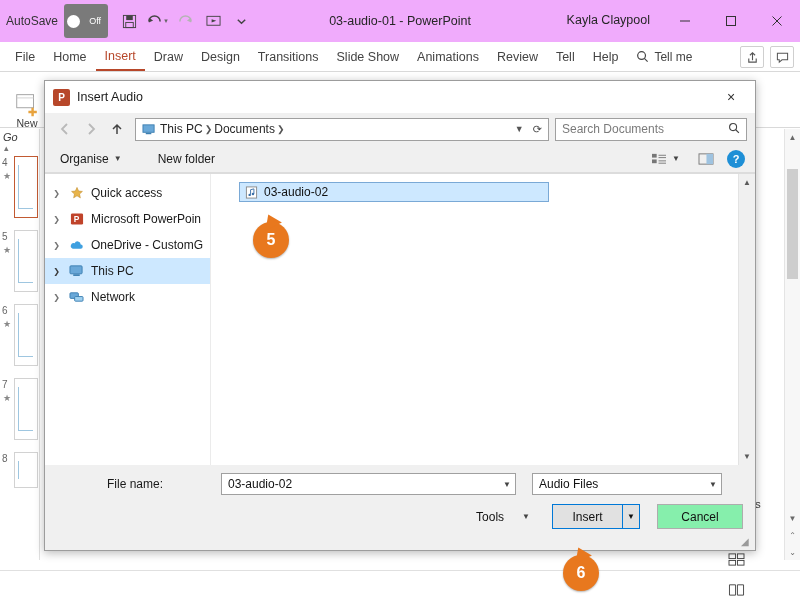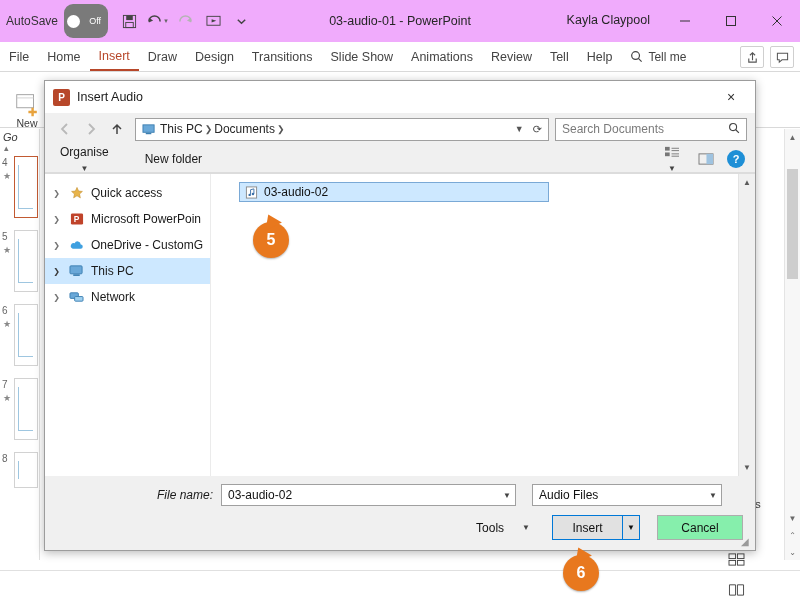--- a/index.html
+++ b/index.html
@@ -22,7 +22,7 @@
   .autosave-wrap { display:flex; align-items:center; gap:6px; margin-right:6px; }
   .autosave-label { font-size:12px; color:#333; }
   .toggle {
-    width:44px; height:34px; border-radius:9px; background:#7a7a7a;
+    width:44px; height:34px; border-radius:3px; background:#7a7a7a;
     position:relative; display:flex; align-items:center;
   }
   .toggle .knob {

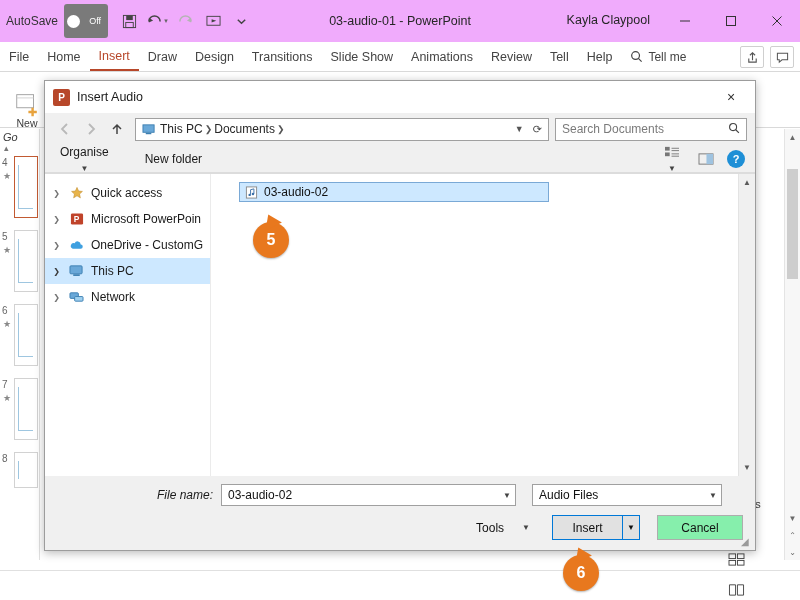--- a/index.html
+++ b/index.html
@@ -47,7 +47,7 @@
 
   
   .tabs {
-    height:30px; display:flex; align-items:stretch; 
+    height:30px; display:flex; align-items:stretch; padding-left:6px;
     border-bottom:1px solid #d9d9d9; background:#fff; position:relative;
   }
   .tab {

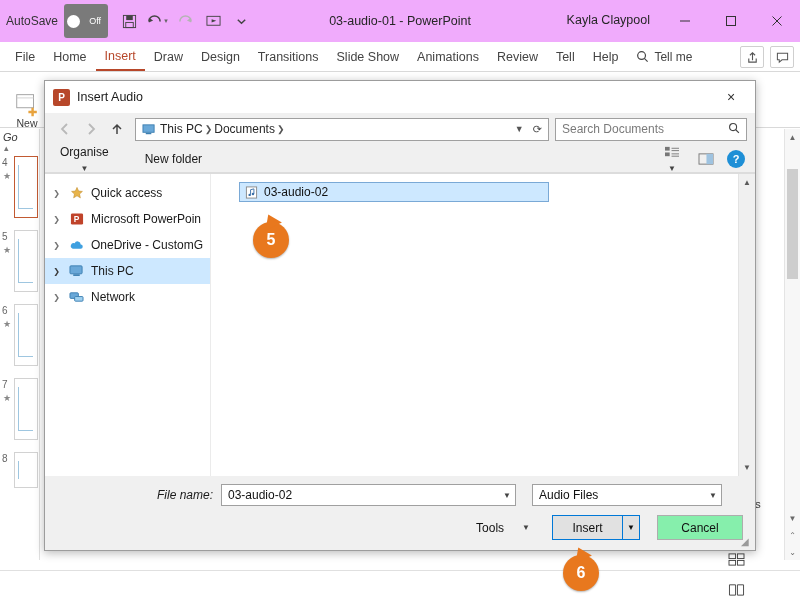--- a/index.html
+++ b/index.html
@@ -153,7 +153,7 @@
     height:28px; display:flex; align-items:center; padding:0 10px; gap:4px;
     border-bottom:1px solid #dcdcdc;
   }
-  .tb-item { font-size:12px; color:#1a1a1a; padding:2px 5px; display:flex; align-items:center; gap:5px;flex-direction:column; }
+  .tb-item { font-size:12px; color:#1a1a1a; padding:2px 5px; display:flex; align-items:center; gap:5px; }
   .tb-caret { font-size:8px; color:#444; }
   .tb-right { margin-left:auto; display:flex; align-items:center; gap:8px; }
   .helpbtn {

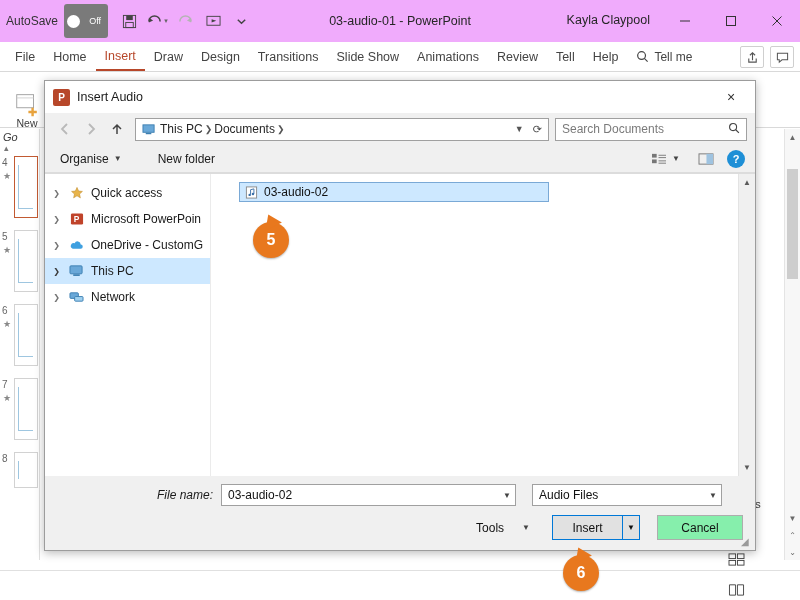--- a/index.html
+++ b/index.html
@@ -656,7 +656,7 @@
 
   <div class="dlg-foot">
     <div class="foot-row">
-      <span class="foot-label" style="width:156px; text-align:right;font-style:italic;">File name:</span>
+      <span class="foot-label" style="width:156px; text-align:center;">File name:</span>
       <span class="combo" style="width:295px;">
         <span class="cv">03-audio-02</span>
         <span class="cc">▼</span>

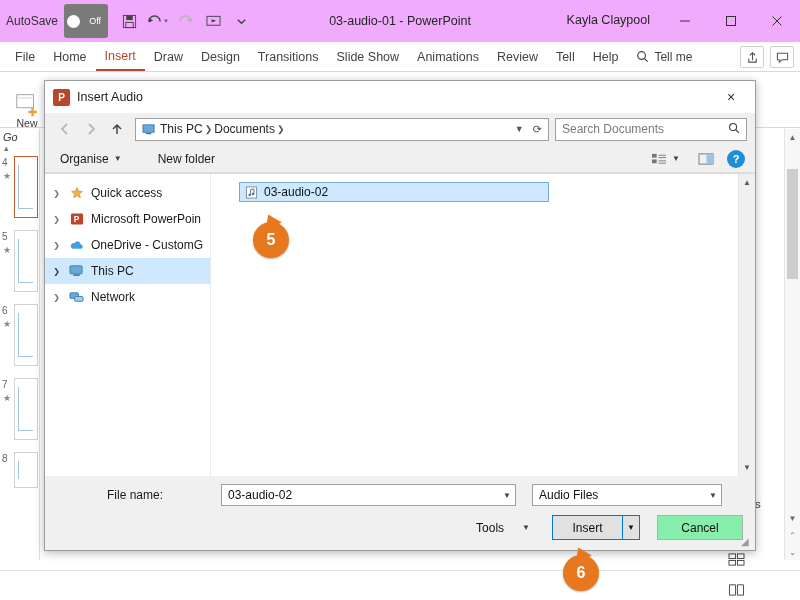--- a/index.html
+++ b/index.html
@@ -666,7 +666,7 @@
         <span class="cc">▼</span>
       </span>
     </div>
-    <div class="foot-row" style="justify-content:flex-end; margin-bottom:0;">
+    <div class="foot-row" style="justify-content:flex-end; margin-bottom:11px;">
       <span class="tools-btn">
         <span>Tools</span>
         <span class="tb-caret">▼</span>

